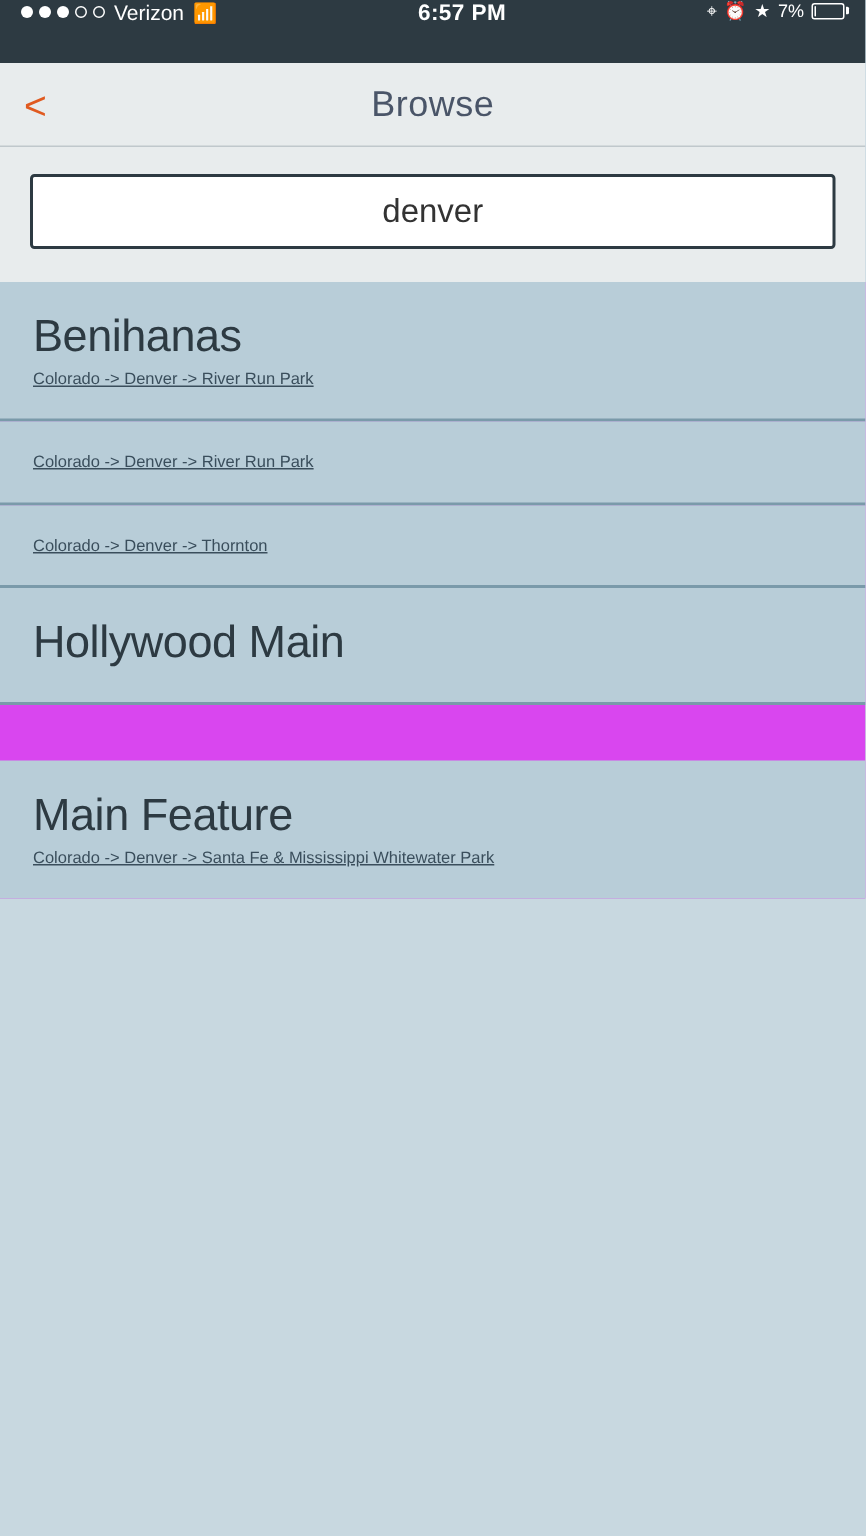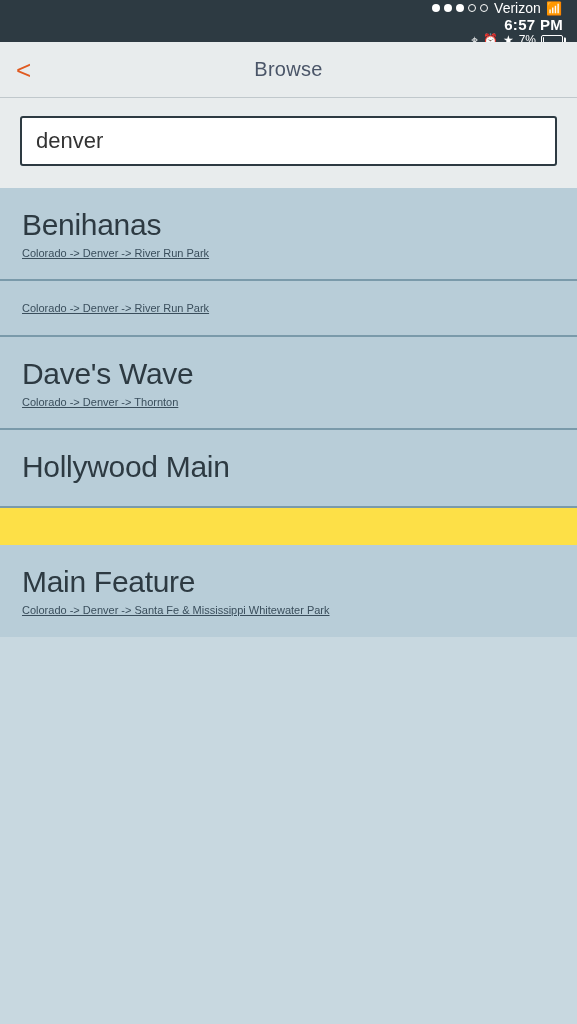--- a/index.html
+++ b/index.html
@@ -17,12 +17,11 @@
       background: #2d3a42;
       height: 42px;
       display: flex;
-      align-items: flex-end;
+      align-items: flex-start;
       justify-content: space-between;
       padding: 0 14px;
       color: white;
       font-size: 13px;
-      flex-direction: column;
     }
     .status-left {
       display: flex;

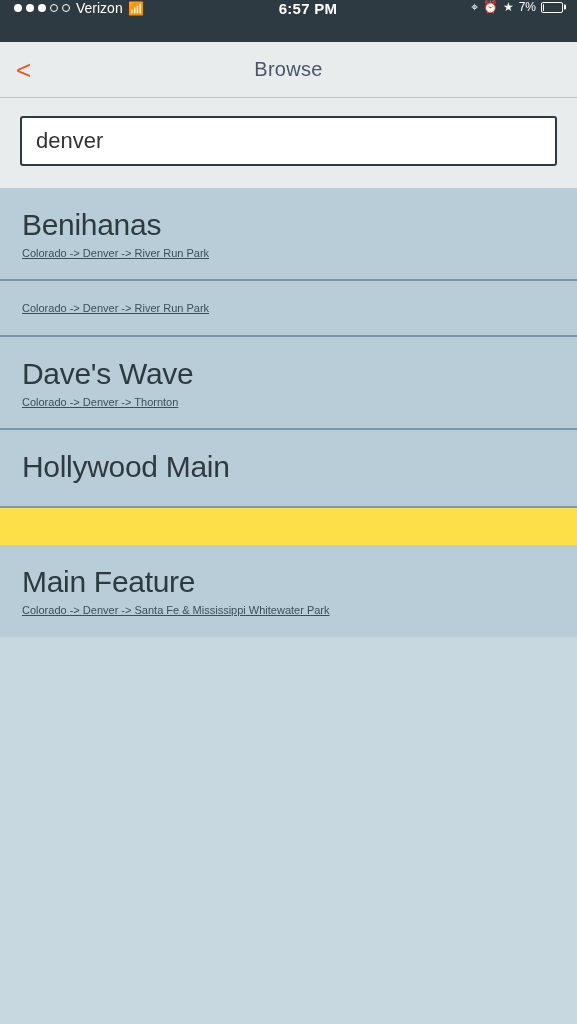--- a/index.html
+++ b/index.html
@@ -105,7 +105,7 @@
       cursor: pointer;
     }
     .nav-title {
-      font-size: 20px;
+      font-size: 24px;
       font-weight: 400;
       color: #4a5568;
       letter-spacing: 0.3px;

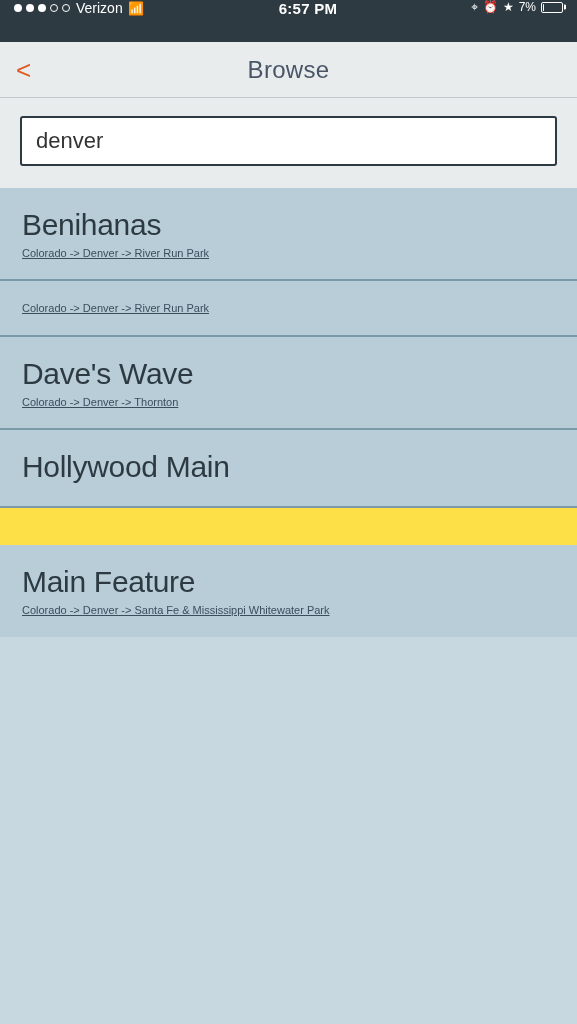--- a/index.html
+++ b/index.html
@@ -126,6 +126,7 @@
       padding: 0 14px;
       color: #333;
       outline: none;
+      text-align: center;
     }
 
     

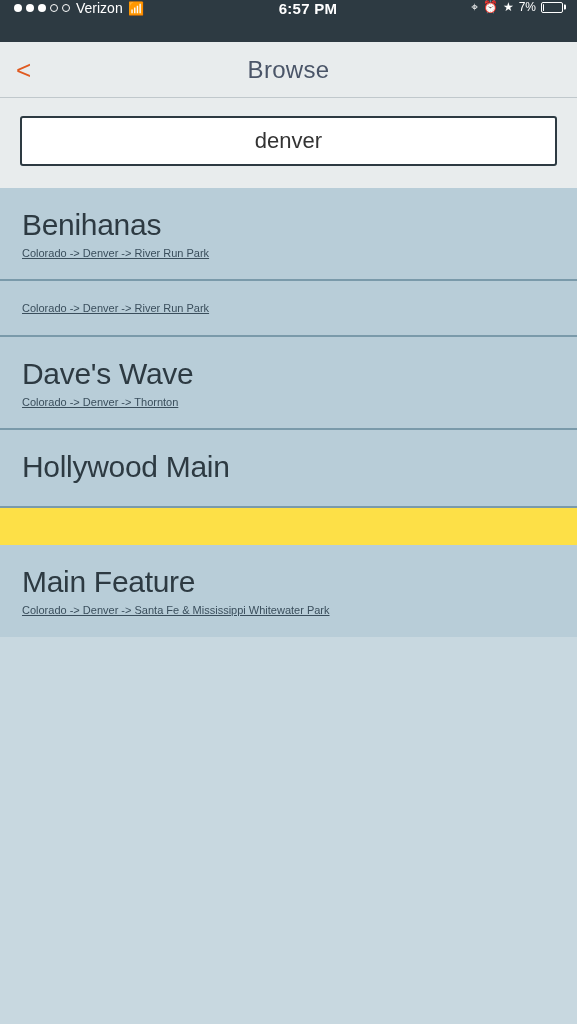--- a/index.html
+++ b/index.html
@@ -131,7 +131,7 @@
 
     
     .list {
-      background: #fde047;
+      background: #d946ef;
     }
     .list-item {
       background: #b8cdd8;

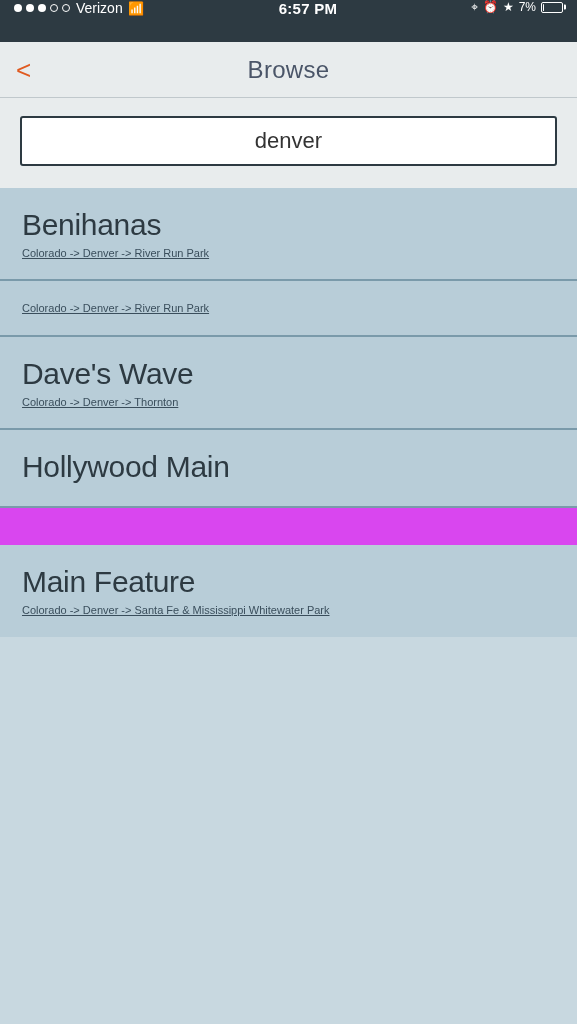--- a/index.html
+++ b/index.html
@@ -205,7 +205,6 @@
   </div>
 
   <div class="list-item">
-    <div class="item-name">Dave's Wave</div>
     <div class="item-path">Colorado -&gt; Denver -&gt; Thornton</div>
   </div>
 

